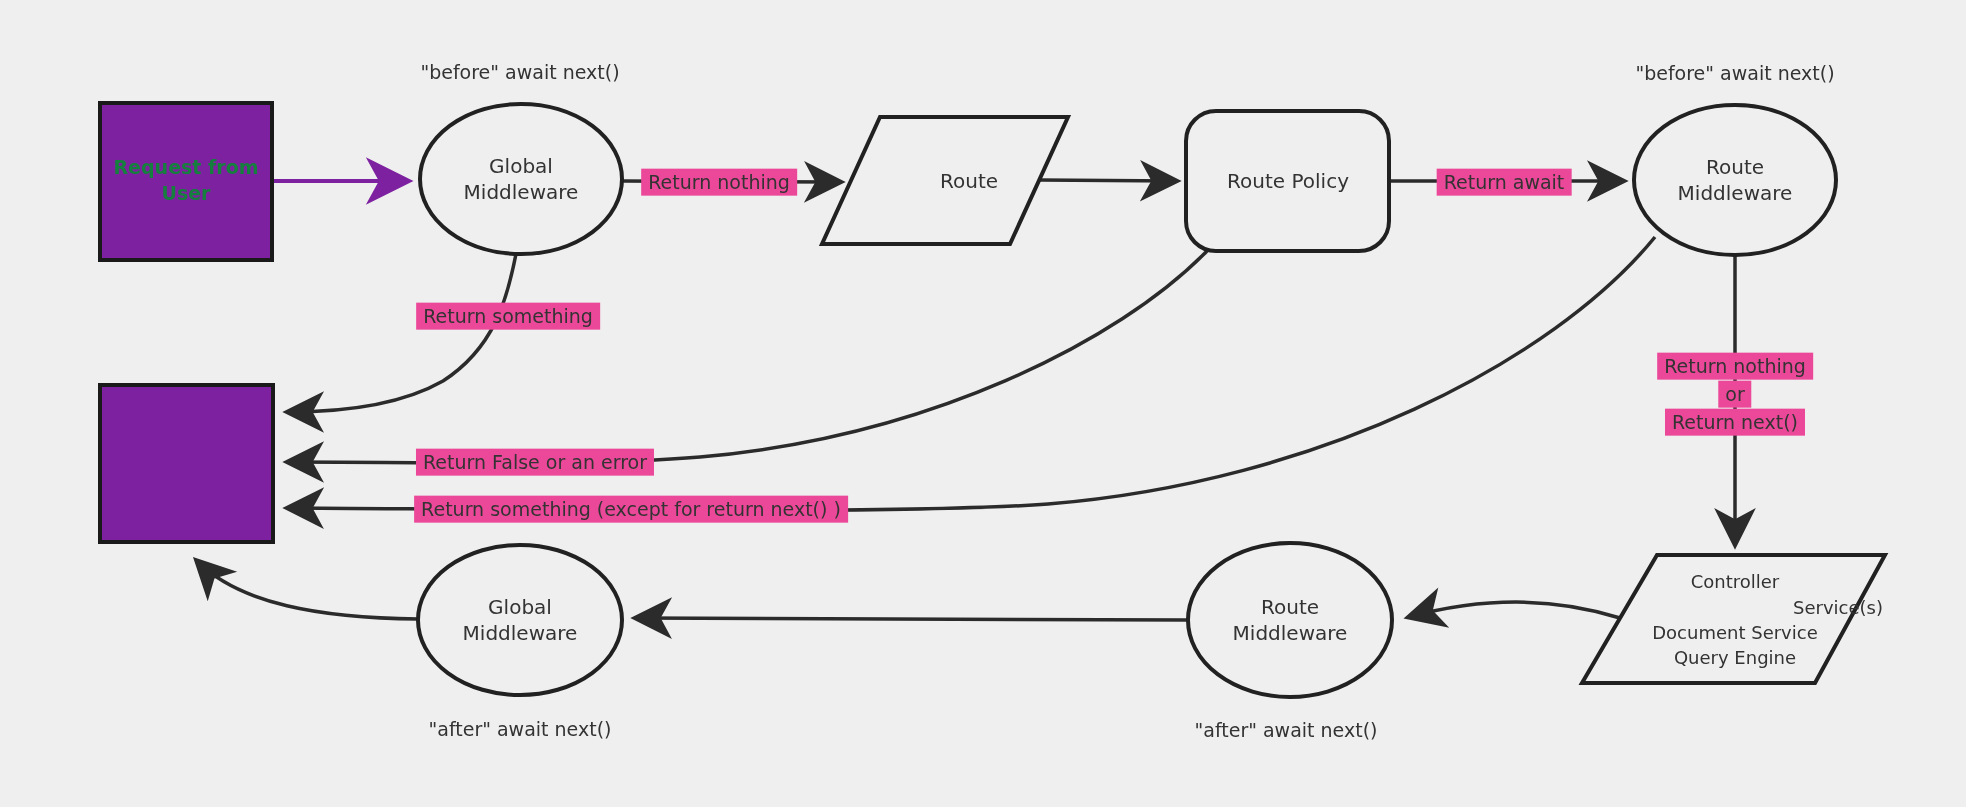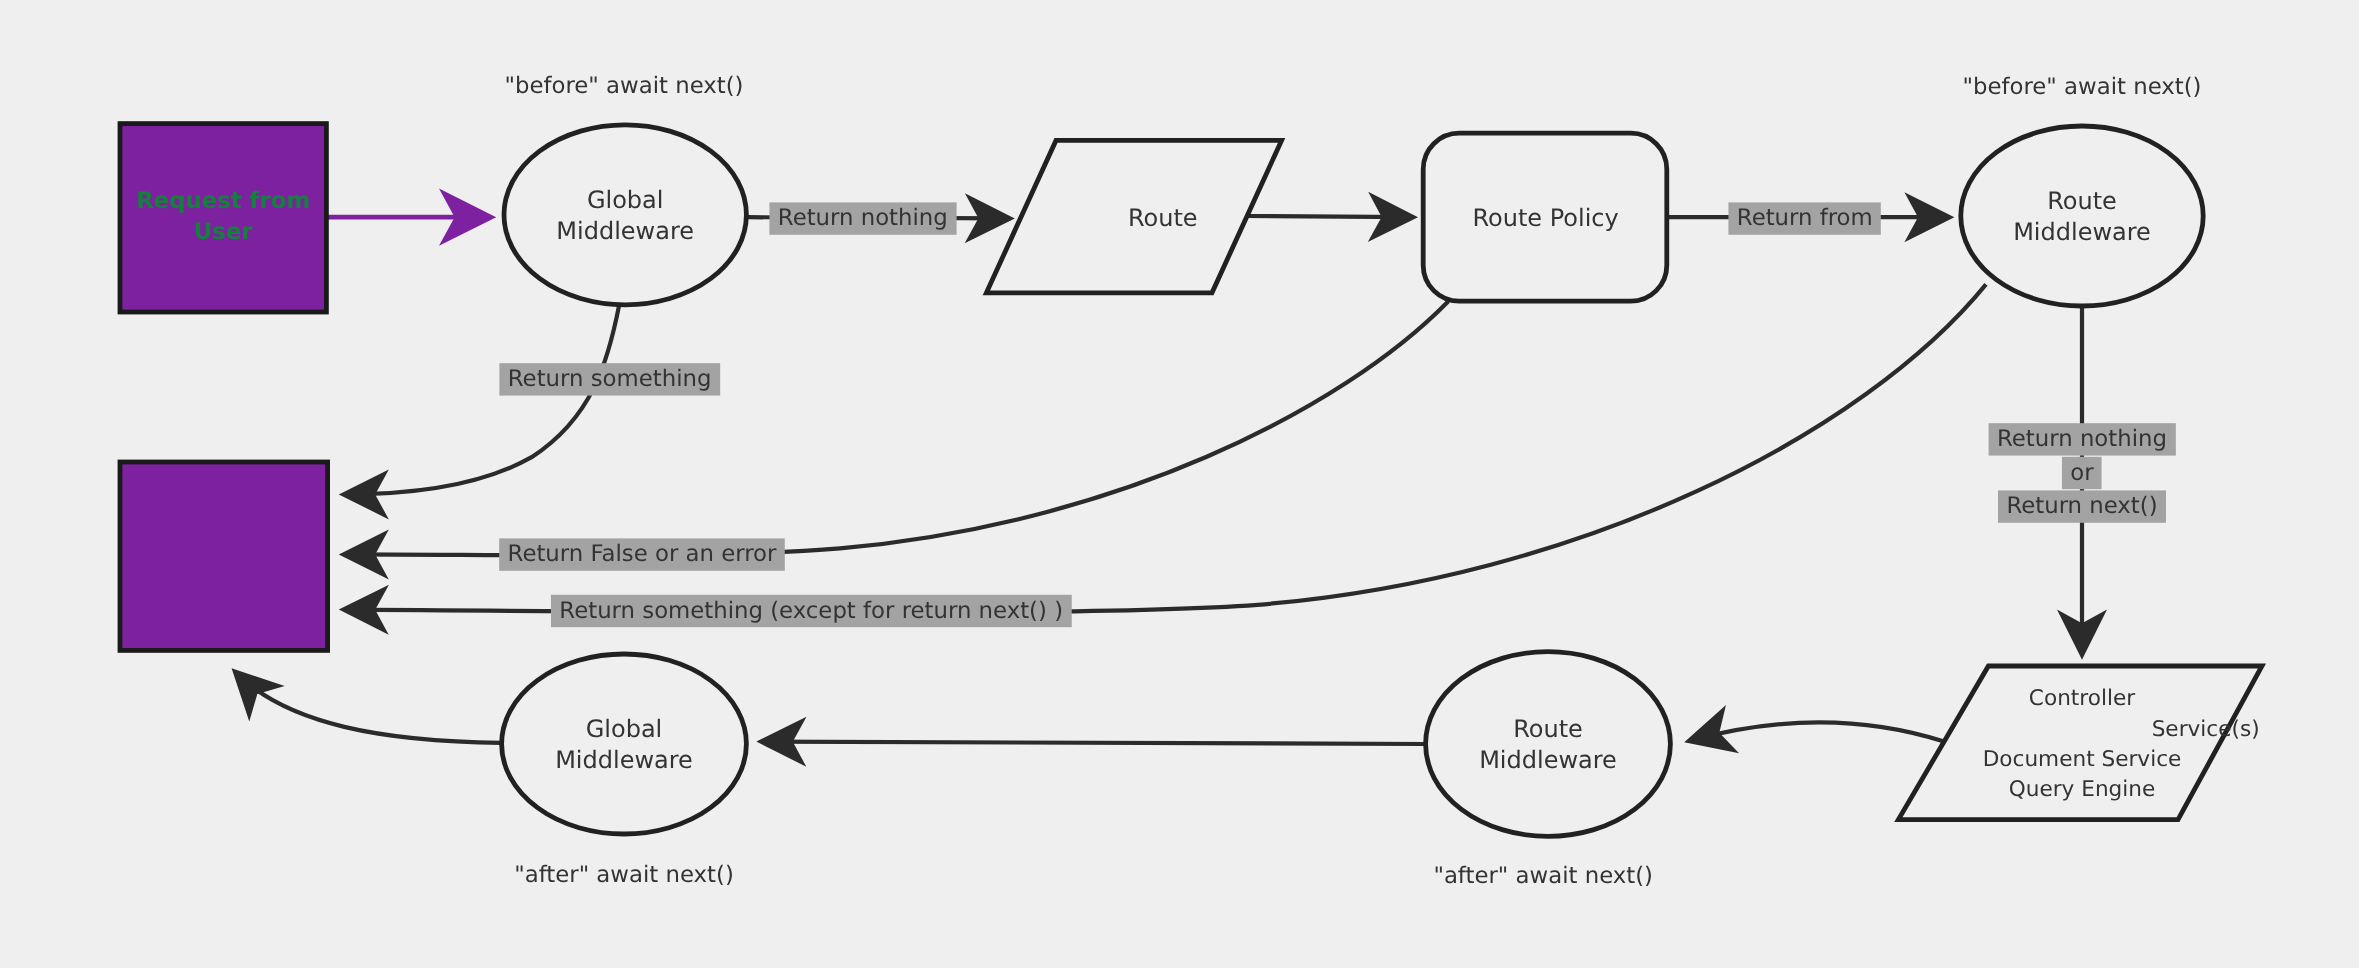--- a/index.html
+++ b/index.html
@@ -30,7 +30,7 @@
     line-height: 1.3;
   }
   .lbl.bg {
-    background: #a3a3a3;
+    background: #ec4899;
     padding: 1px 7px;
   }
   .node-lbl {

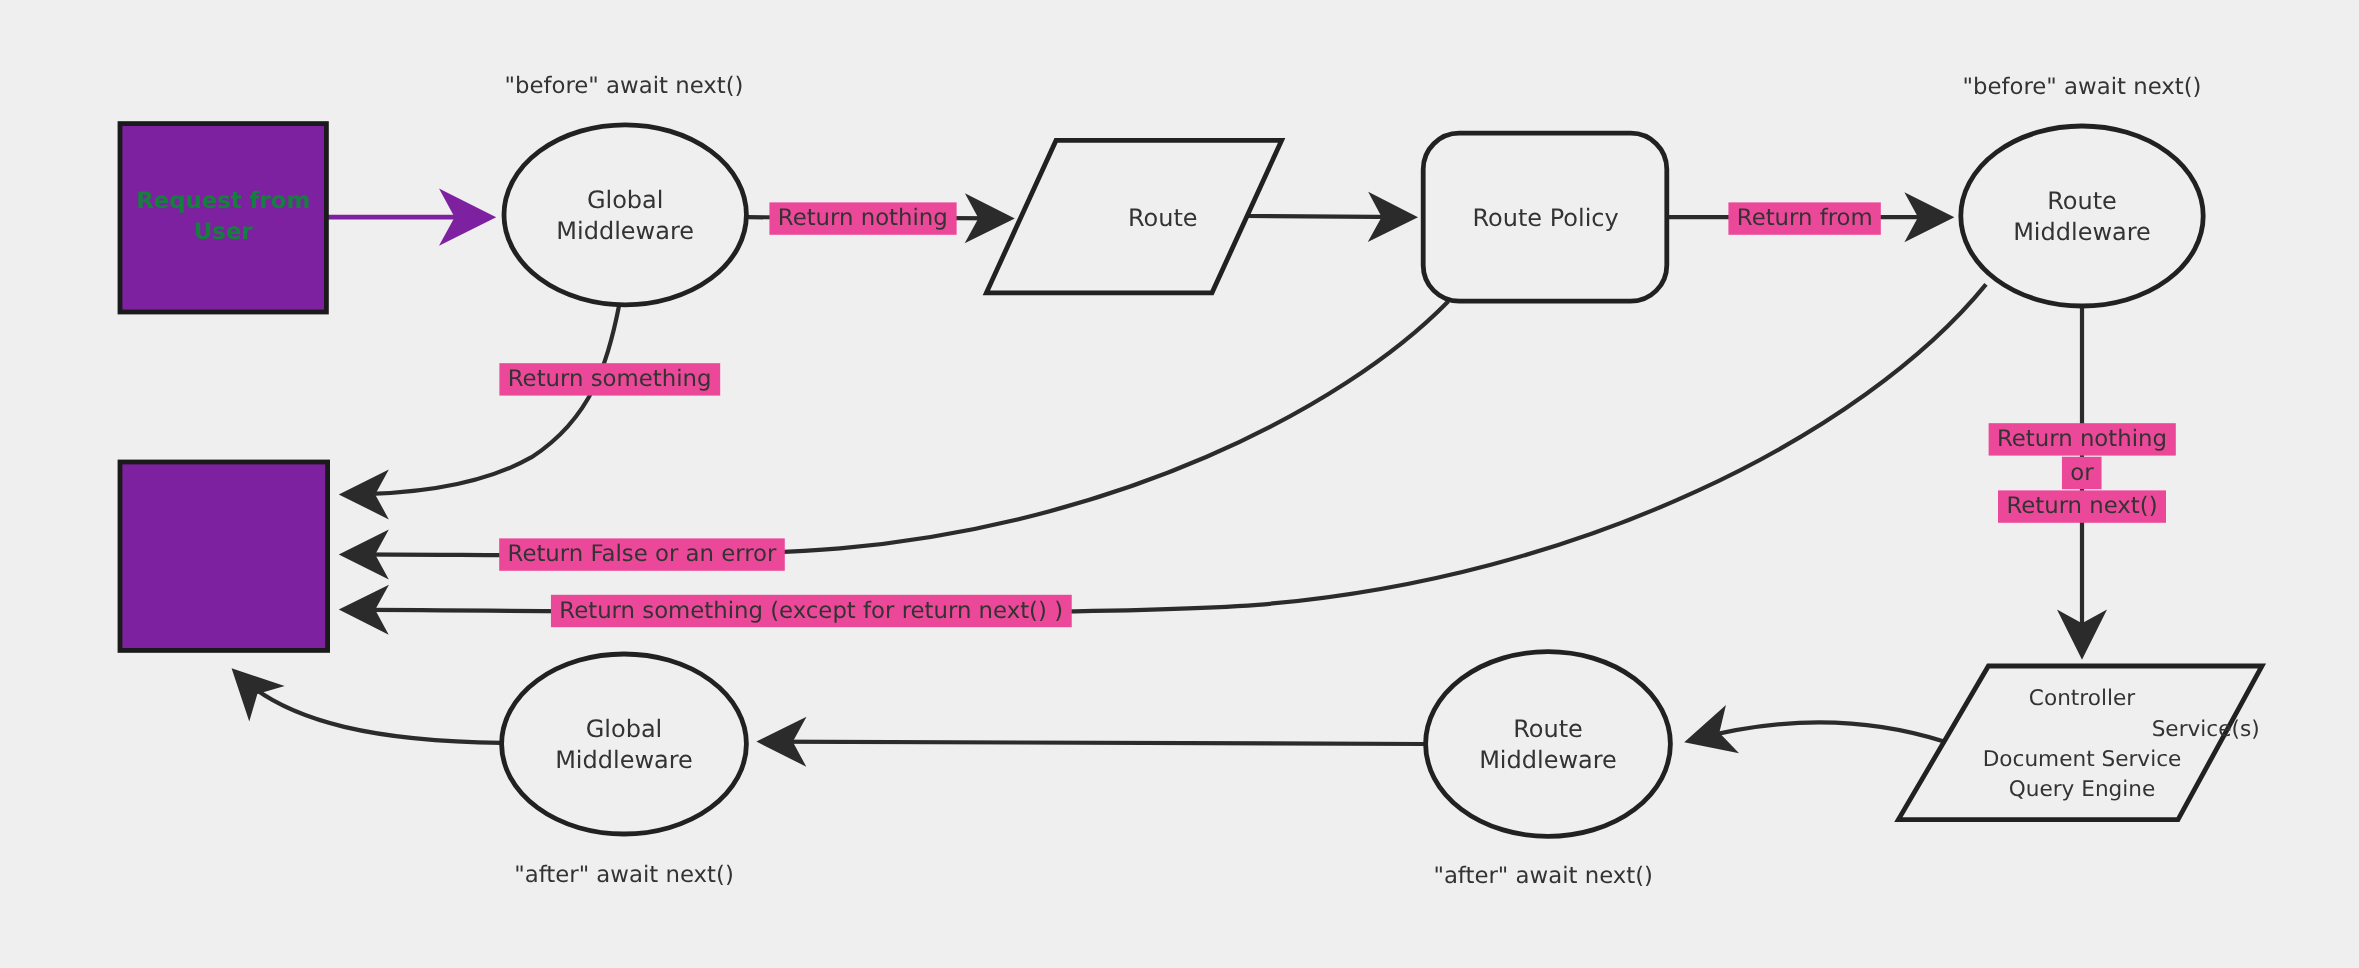--- a/index.html
+++ b/index.html
@@ -111,7 +111,7 @@
   <div class="lbl" style="left:520px; top:72px;">"before" await next()</div>
   <div class="lbl" style="left:1735px; top:73px;">"before" await next()</div>
   <div class="lbl bg" style="left:719px; top:182px;">Return nothing</div>
-  <div class="lbl bg" style="left:1504px; top:182px;">Return from</div>
+  <div class="lbl bg" style="left:1504px; top:182px;">Return await</div>
   <div class="lbl bg" style="left:508px; top:316px;">Return something</div>
   <div class="lbl bg" style="left:535px; top:462px;">Return False or an error</div>
   <div class="lbl bg" style="left:631px; top:509px;margin-left:45px;">Return something (except for return next() )</div>

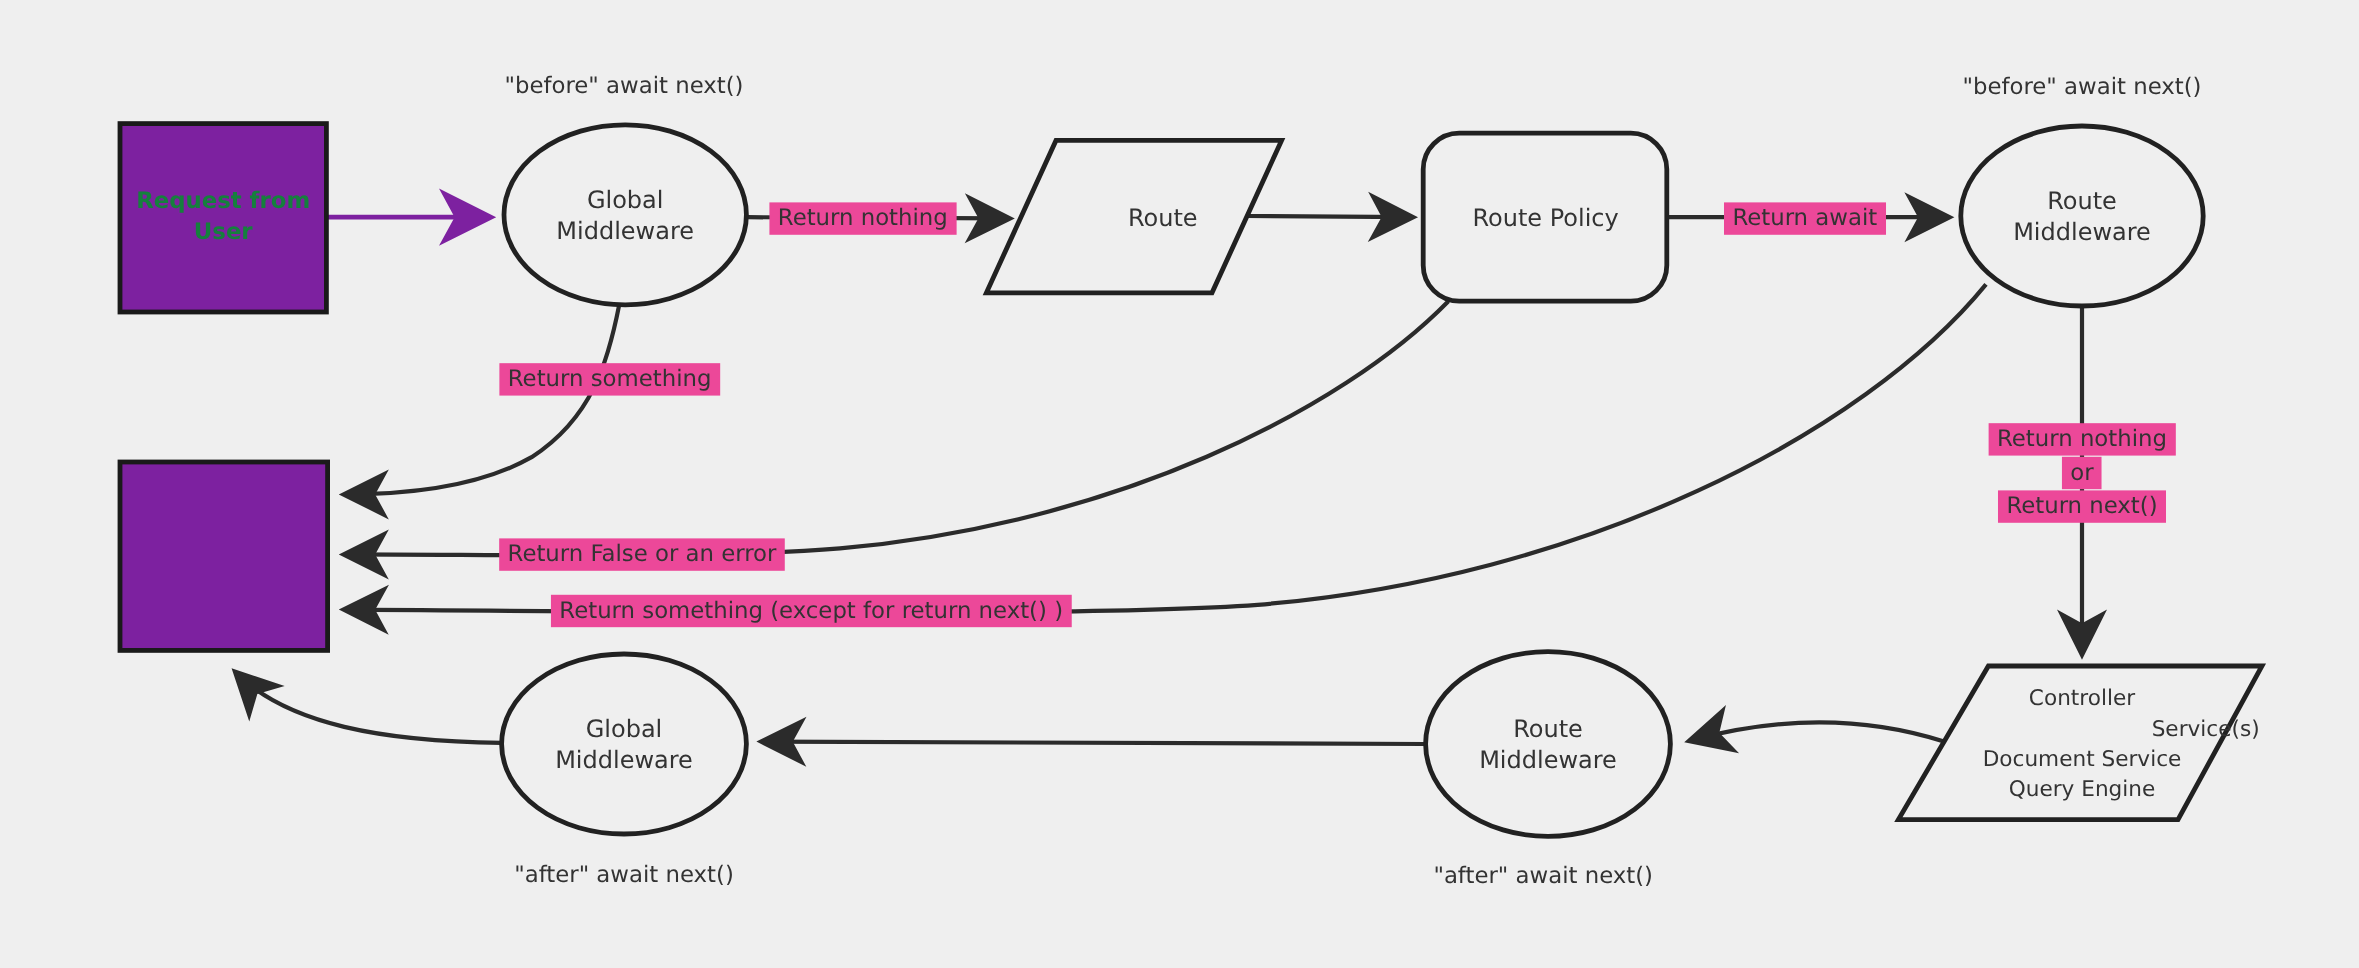--- a/index.html
+++ b/index.html
@@ -114,7 +114,7 @@
   <div class="lbl bg" style="left:1504px; top:182px;">Return await</div>
   <div class="lbl bg" style="left:508px; top:316px;">Return something</div>
   <div class="lbl bg" style="left:535px; top:462px;">Return False or an error</div>
-  <div class="lbl bg" style="left:631px; top:509px;margin-left:45px;">Return something (except for return next() )</div>
+  <div class="lbl bg" style="left:631px; top:509px;">Return something (except for return next() )</div>
   <div class="lbl bg" style="left:1735px; top:366px;">Return nothing</div>
   <div class="lbl bg" style="left:1735px; top:394px;">or</div>
   <div class="lbl bg" style="left:1735px; top:422px;">Return next()</div>

